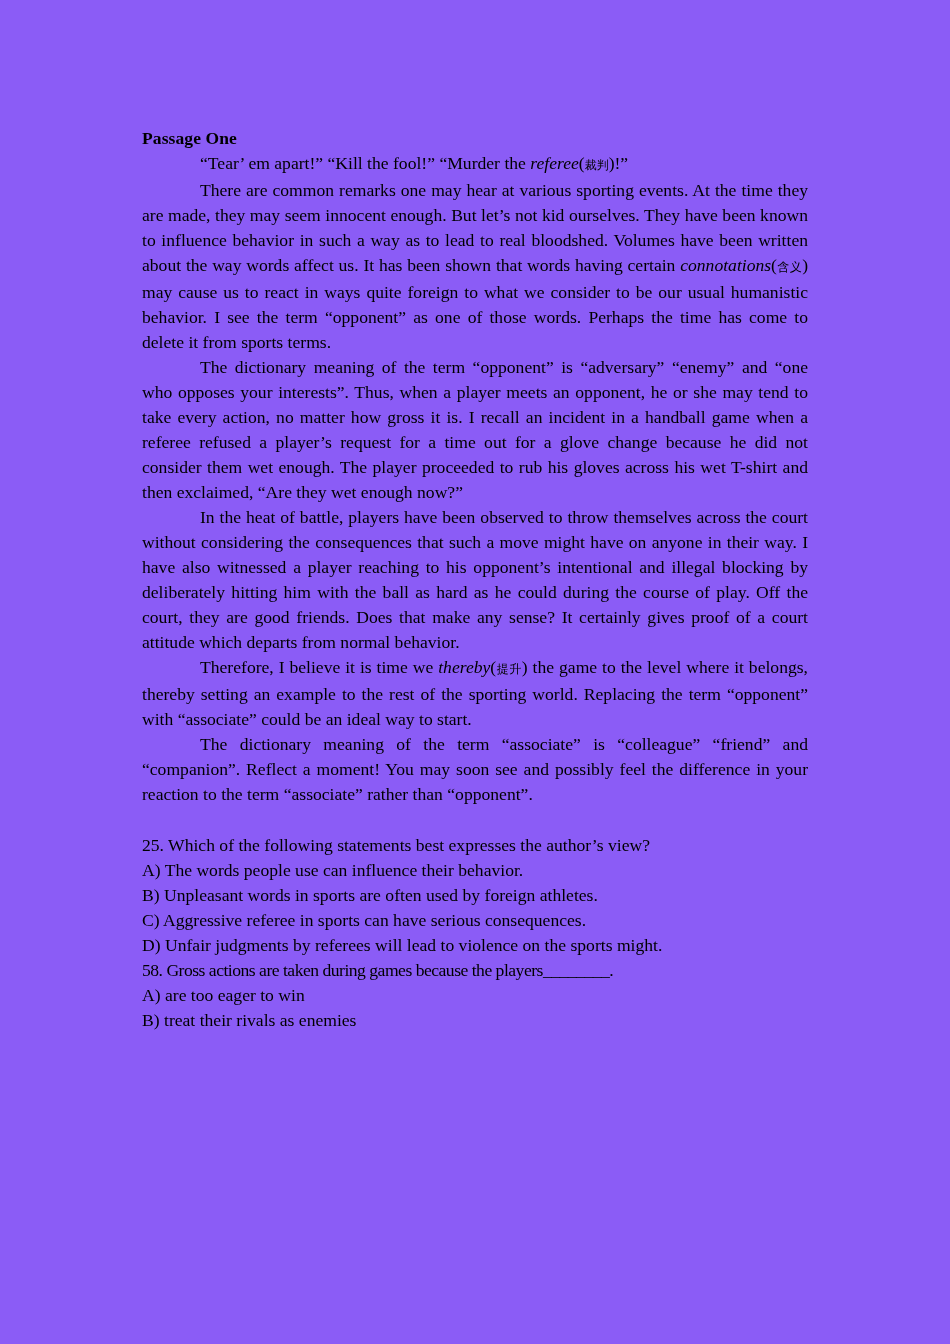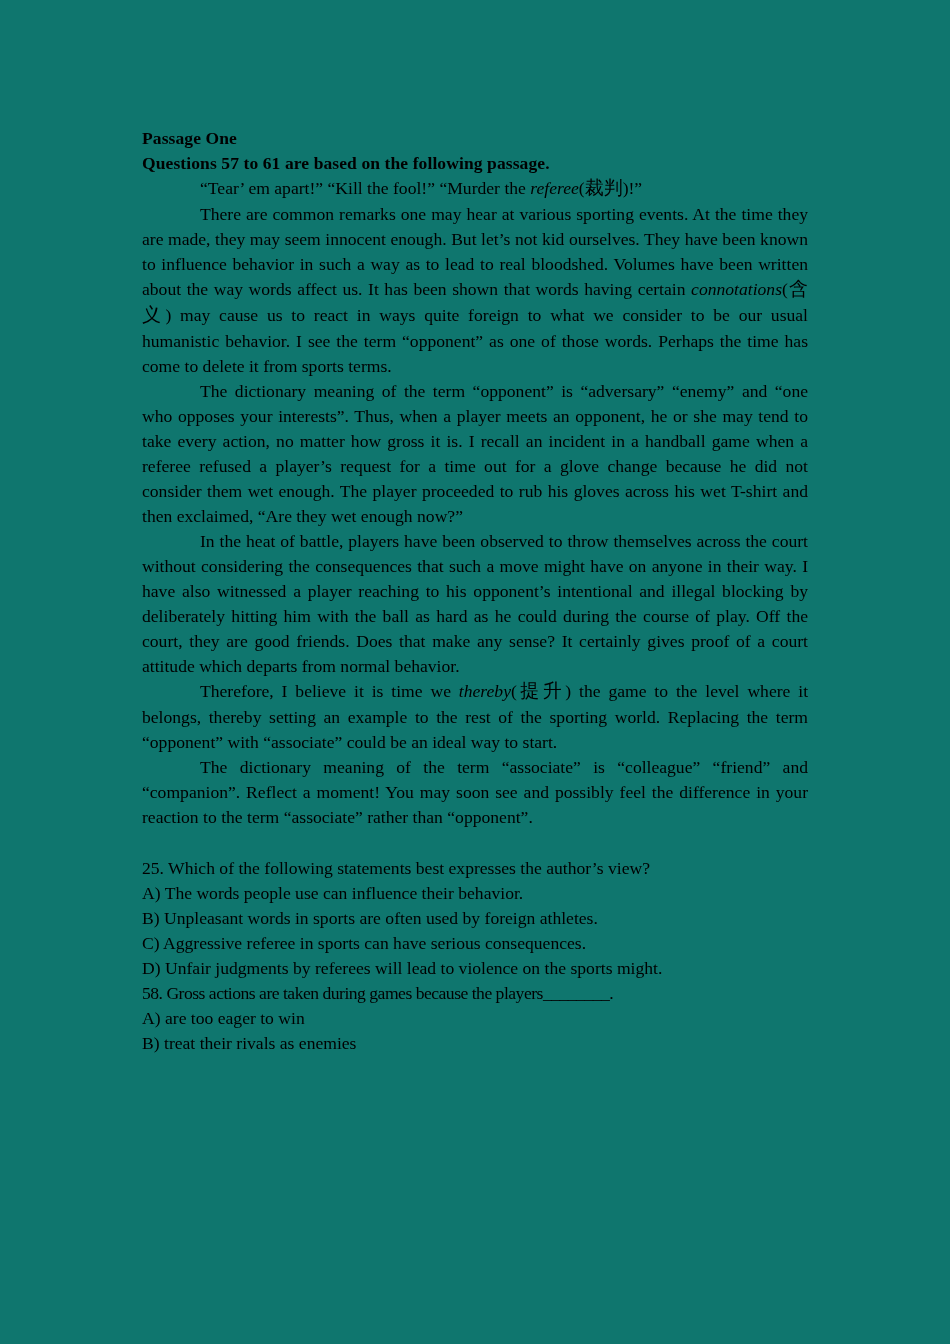--- a/index.html
+++ b/index.html
@@ -19,7 +19,7 @@
     position: relative;
     width: 950px;
     height: 1344px;
-    background: #0f766e;
+    background: #8b5cf6;
     overflow: hidden;
   }
   .content {

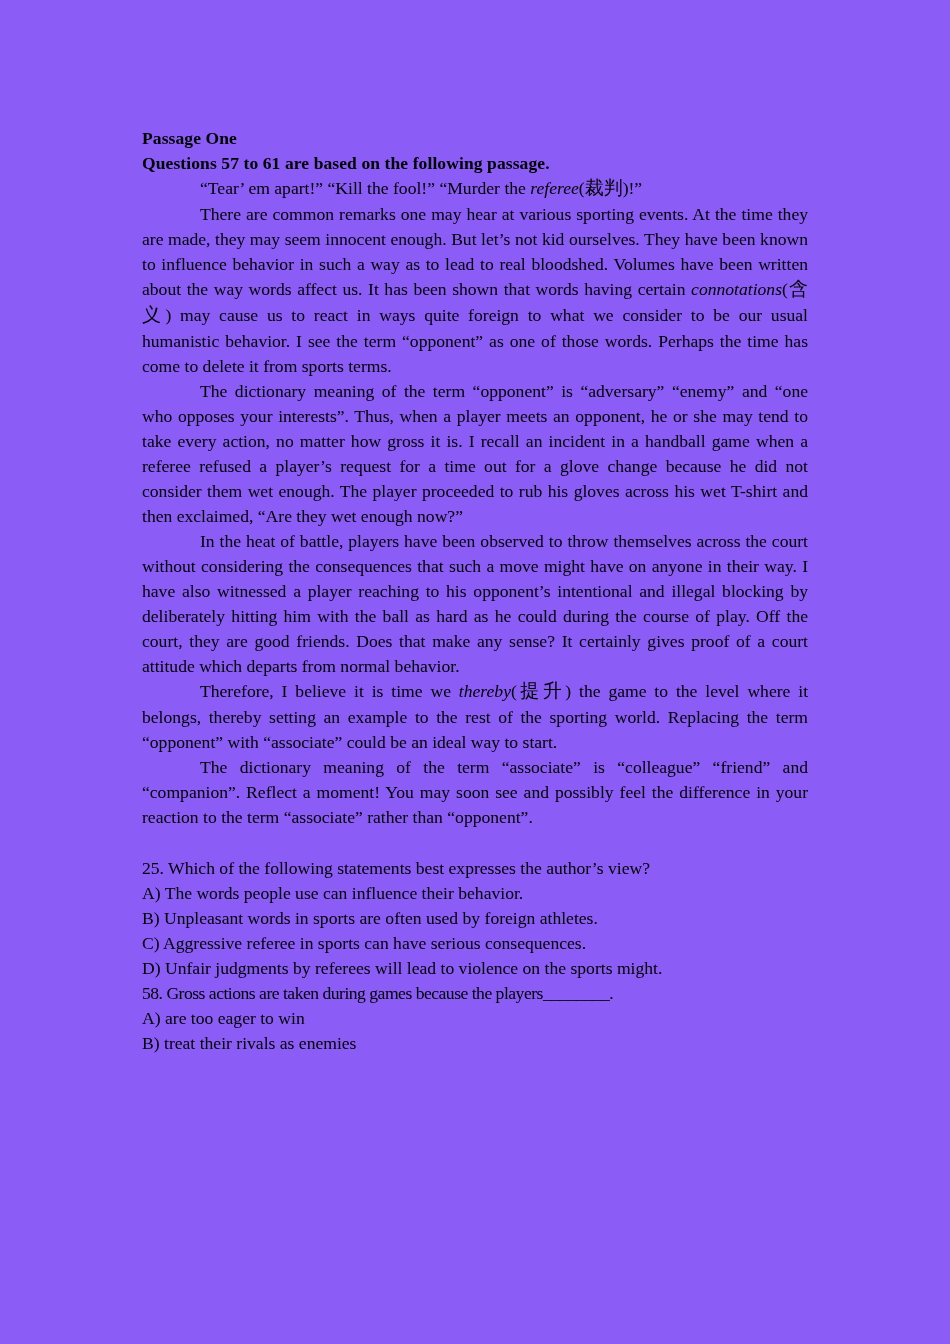--- a/index.html
+++ b/index.html
@@ -79,7 +79,6 @@
   <div class="content">
 
     <div class="heading">Passage One</div>
-    <div class="heading">Questions 57 to 61 are based on the following passage.</div>
 
     <div>
       <p class="para"><span>“Tear’ em apart!” “Kill the fool!” “Murder the </span><span class="ital">referee</span><span>(</span><span class="cn">裁判</span><span>)!”</span></p>

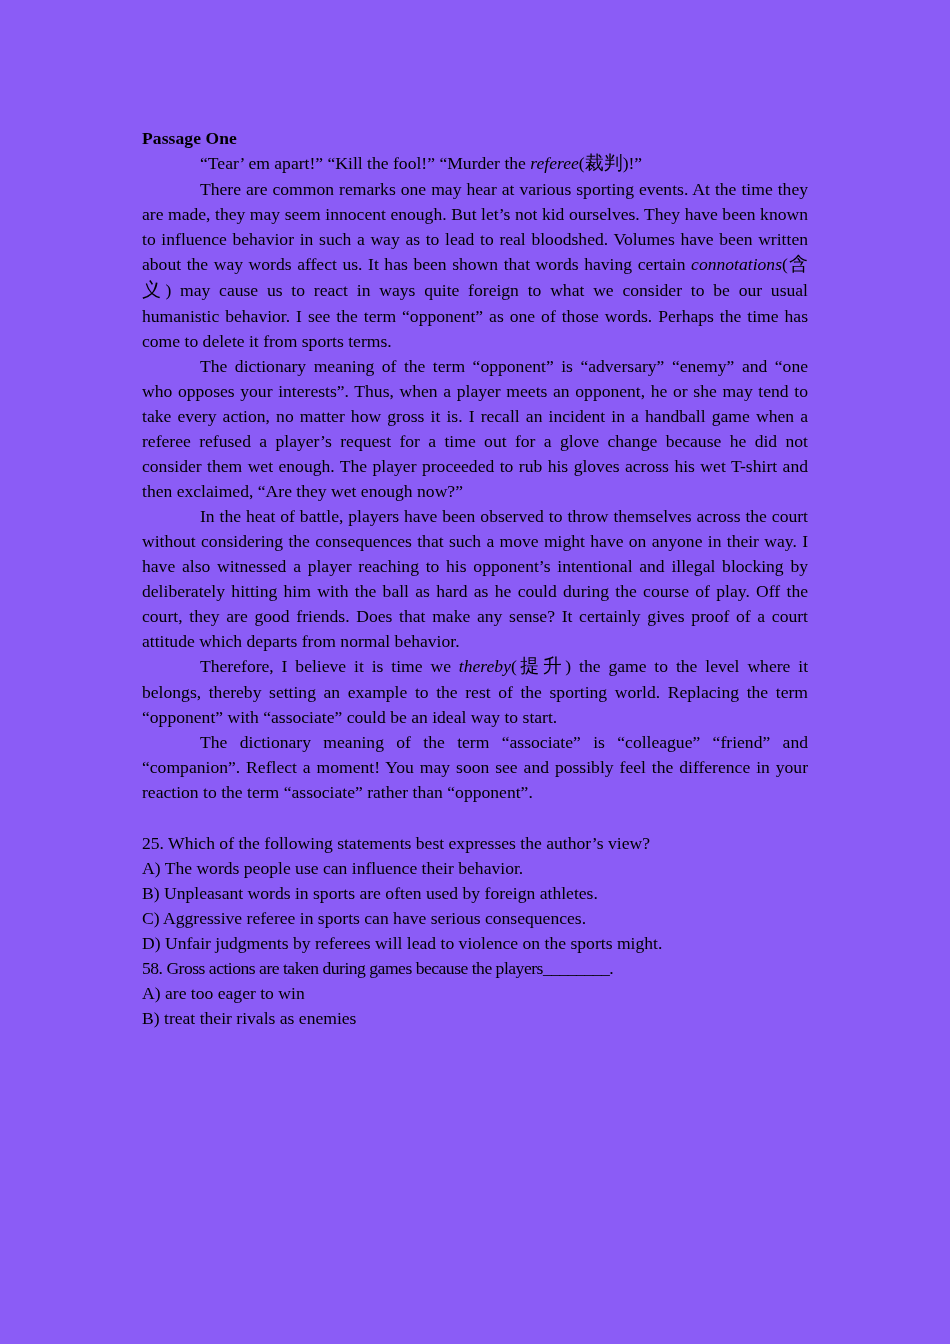--- a/index.html
+++ b/index.html
@@ -48,9 +48,9 @@
     font-style: italic;
   }
   .cn {
-    font-family: Liberation Mono, monospace;
+    font-family: Liberation Serif, serif;
     font-style: normal;
-    font-size: 19px;
+    font-size: 12px;
   }
   .qgap {
     height: 26px;

